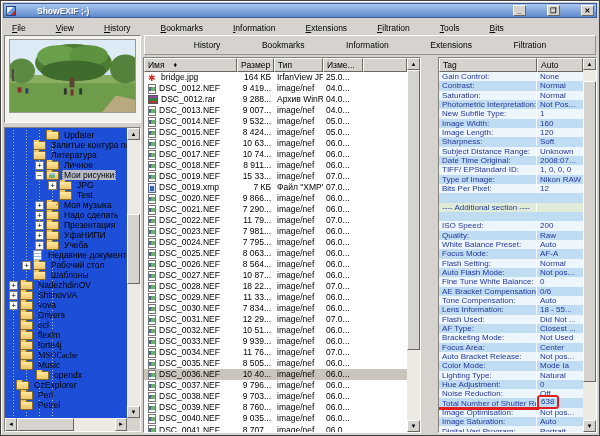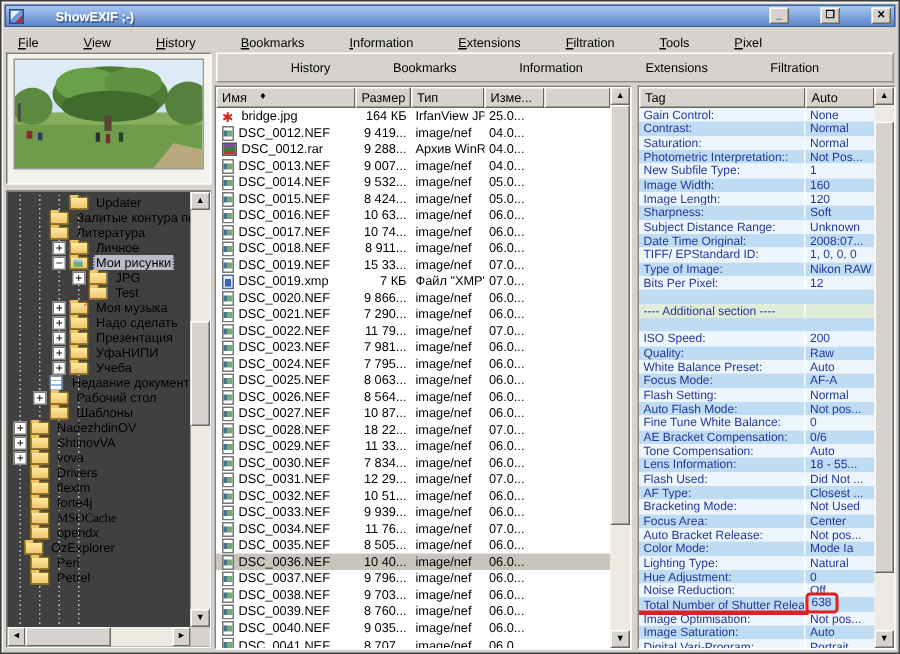--- a/index.html
+++ b/index.html
@@ -158,7 +158,7 @@
 
       <span class="menu-item" data-name="menu-item">Tools</span>
 
-      <span class="menu-item" data-name="menu-item">Pixel</span>
+      <span class="menu-item" data-name="menu-item">Bits</span>
     </div>
 
   <div class="main" data-name="main-area">

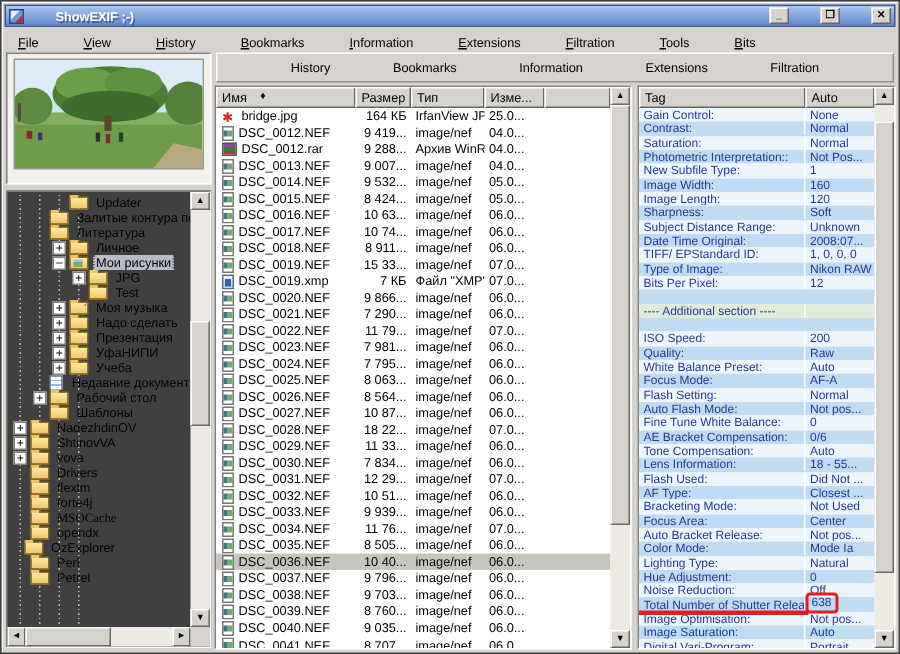--- a/index.html
+++ b/index.html
@@ -69,7 +69,7 @@
     border:1px solid #94918a;border-top-color:#fff;border-left-color:#fff;padding:0 28px}
   .tab-item{font-size:8.5px;color:#000;padding:2px 6px}
   
-  .panels{flex:1;display:flex;gap:4px;min-height:0}
+  .panels{flex:1;display:flex;gap:17px;min-height:0}
   .file-panel{width:278px;flex:none;background:#fff;border:1px solid;
     border-color:#828078 #fff #fff #828078;display:flex;min-height:0}
   .tag-panel{flex:1;background:#fff;border:1px solid;

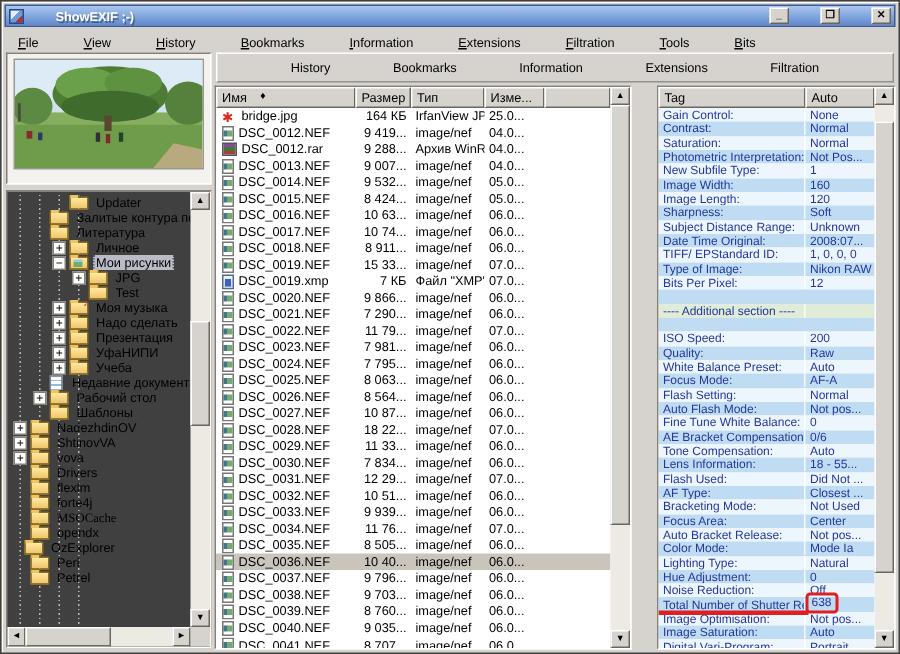--- a/index.html
+++ b/index.html
@@ -35,7 +35,7 @@
     border-color:#828078 #fff #fff #828078;padding:3px 4px 9px 4px}
   .preview-box svg{width:100%;height:100%;display:block;border:1px solid #9a988f}
   
-  .tree-panel{flex:1;margin-top:4px;background:#404040;border:1px solid;
+  .tree-panel{flex:1;margin-top:4px;background:#1d4ed8;border:1px solid;
     border-color:#828078 #fff #fff #828078;position:relative;overflow:hidden;display:flex}
   .tree-rows{flex:1;min-width:0;padding:2px 0 0 0;overflow:hidden;
     background-image:

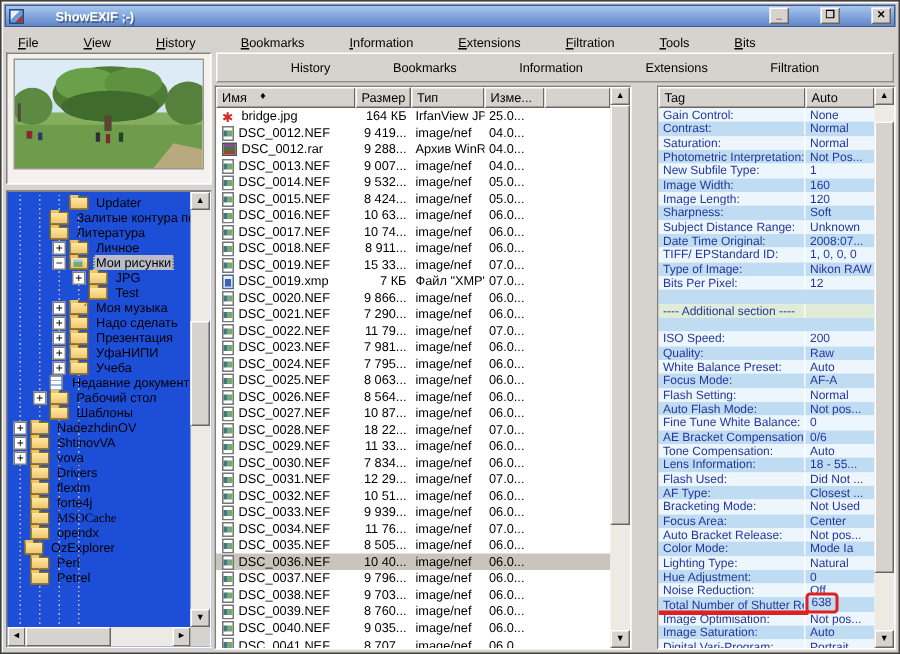--- a/index.html
+++ b/index.html
@@ -304,6 +304,11 @@
               <span class="tree-label" data-name="tree-item-label">Drivers</span>
             </div>
 
+            <div class="tree-item" data-name="tree-item" style="padding-left: 4px;">
+              <span class="expander" data-name="tree-expander"></span>
+              <span class="t-icon folder-icon" data-name="folder-icon"></span>
+              <span class="tree-label" data-name="tree-item-label">ecl</span>
+            </div>
 
             <div class="tree-item" data-name="tree-item" style="padding-left: 4px;">
               <span class="expander" data-name="tree-expander"></span>

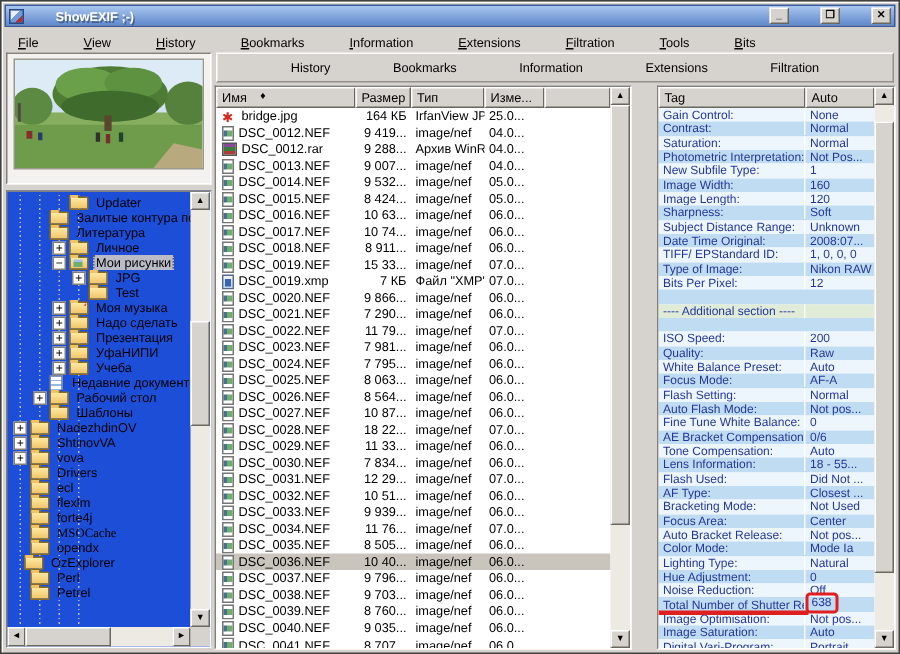--- a/index.html
+++ b/index.html
@@ -328,6 +328,11 @@
               <span class="tree-label" data-name="tree-item-label">MSOCache</span>
             </div>
 
+            <div class="tree-item" data-name="tree-item" style="padding-left: 4px;">
+              <span class="expander" data-name="tree-expander"></span>
+              <span class="t-icon folder-icon" data-name="folder-icon"></span>
+              <span class="tree-label" data-name="tree-item-label">Music</span>
+            </div>
 
             <div class="tree-item" data-name="tree-item" style="padding-left: 4px;">
               <span class="expander" data-name="tree-expander"></span>

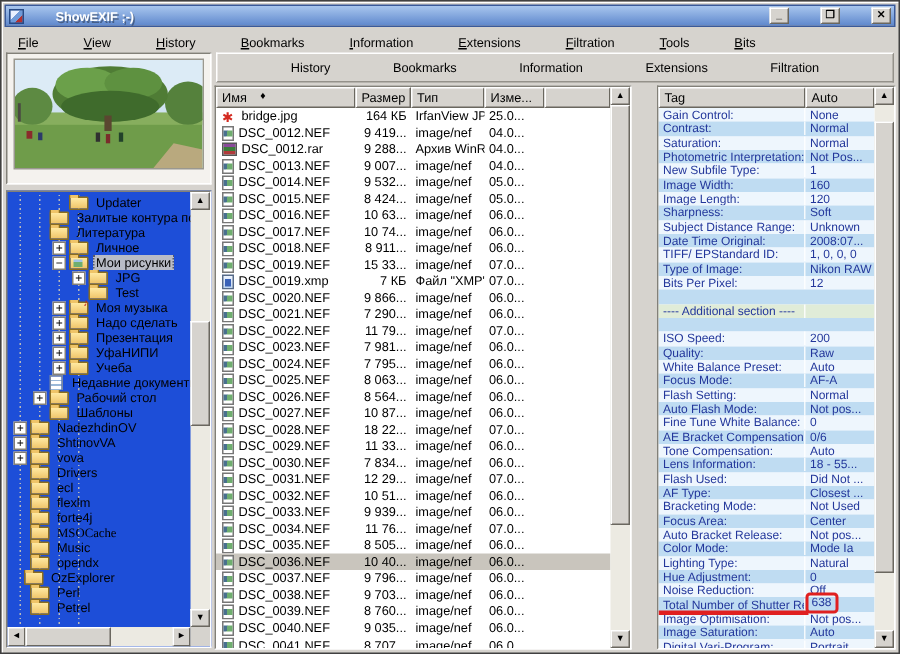--- a/index.html
+++ b/index.html
@@ -334,7 +334,7 @@
               <span class="tree-label" data-name="tree-item-label">Music</span>
             </div>
 
-            <div class="tree-item" data-name="tree-item" style="padding-left: 4px;">
+            <div class="tree-item" data-name="tree-item" style="padding-left: 20px;">
               <span class="expander" data-name="tree-expander"></span>
               <span class="t-icon folder-icon" data-name="folder-icon"></span>
               <span class="tree-label" data-name="tree-item-label">opendx</span>

